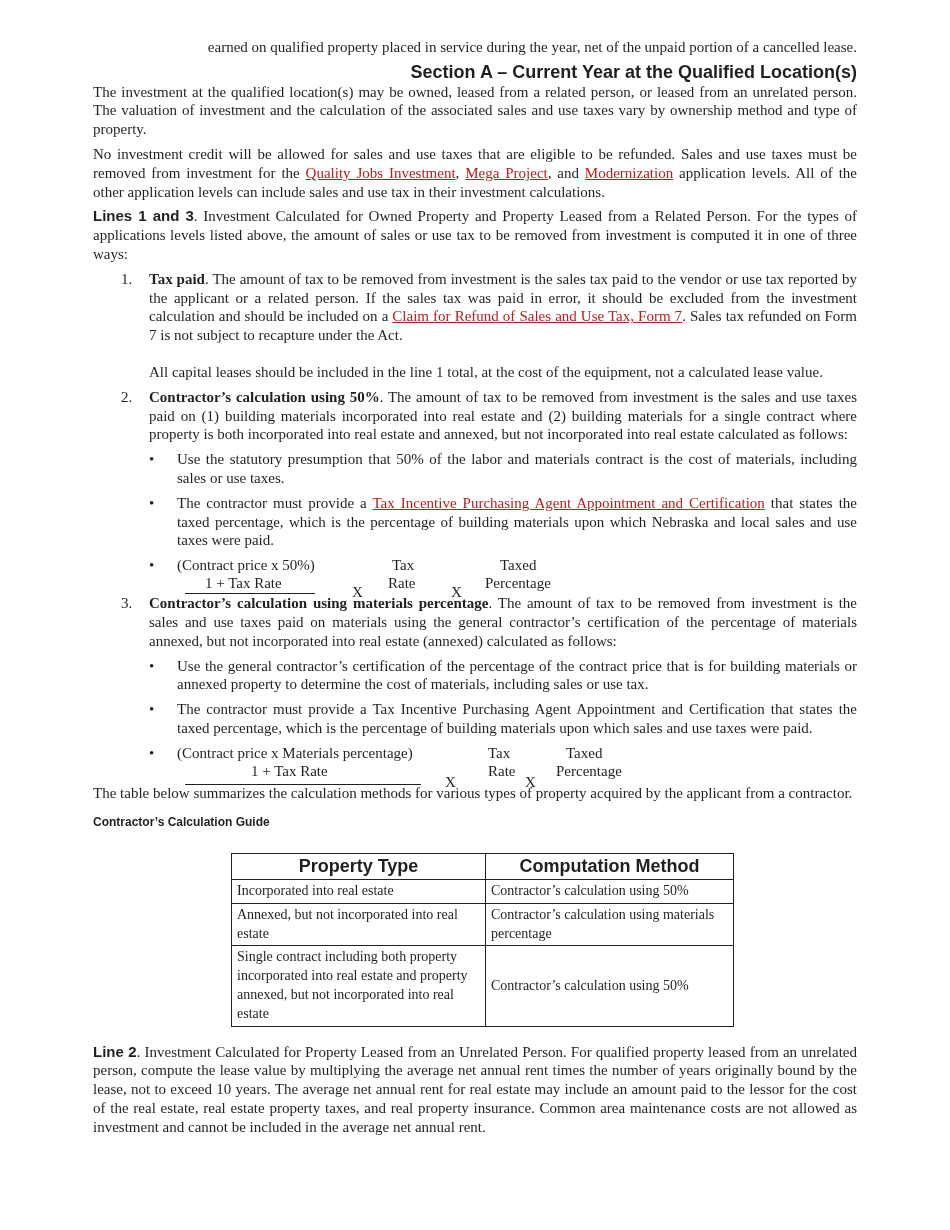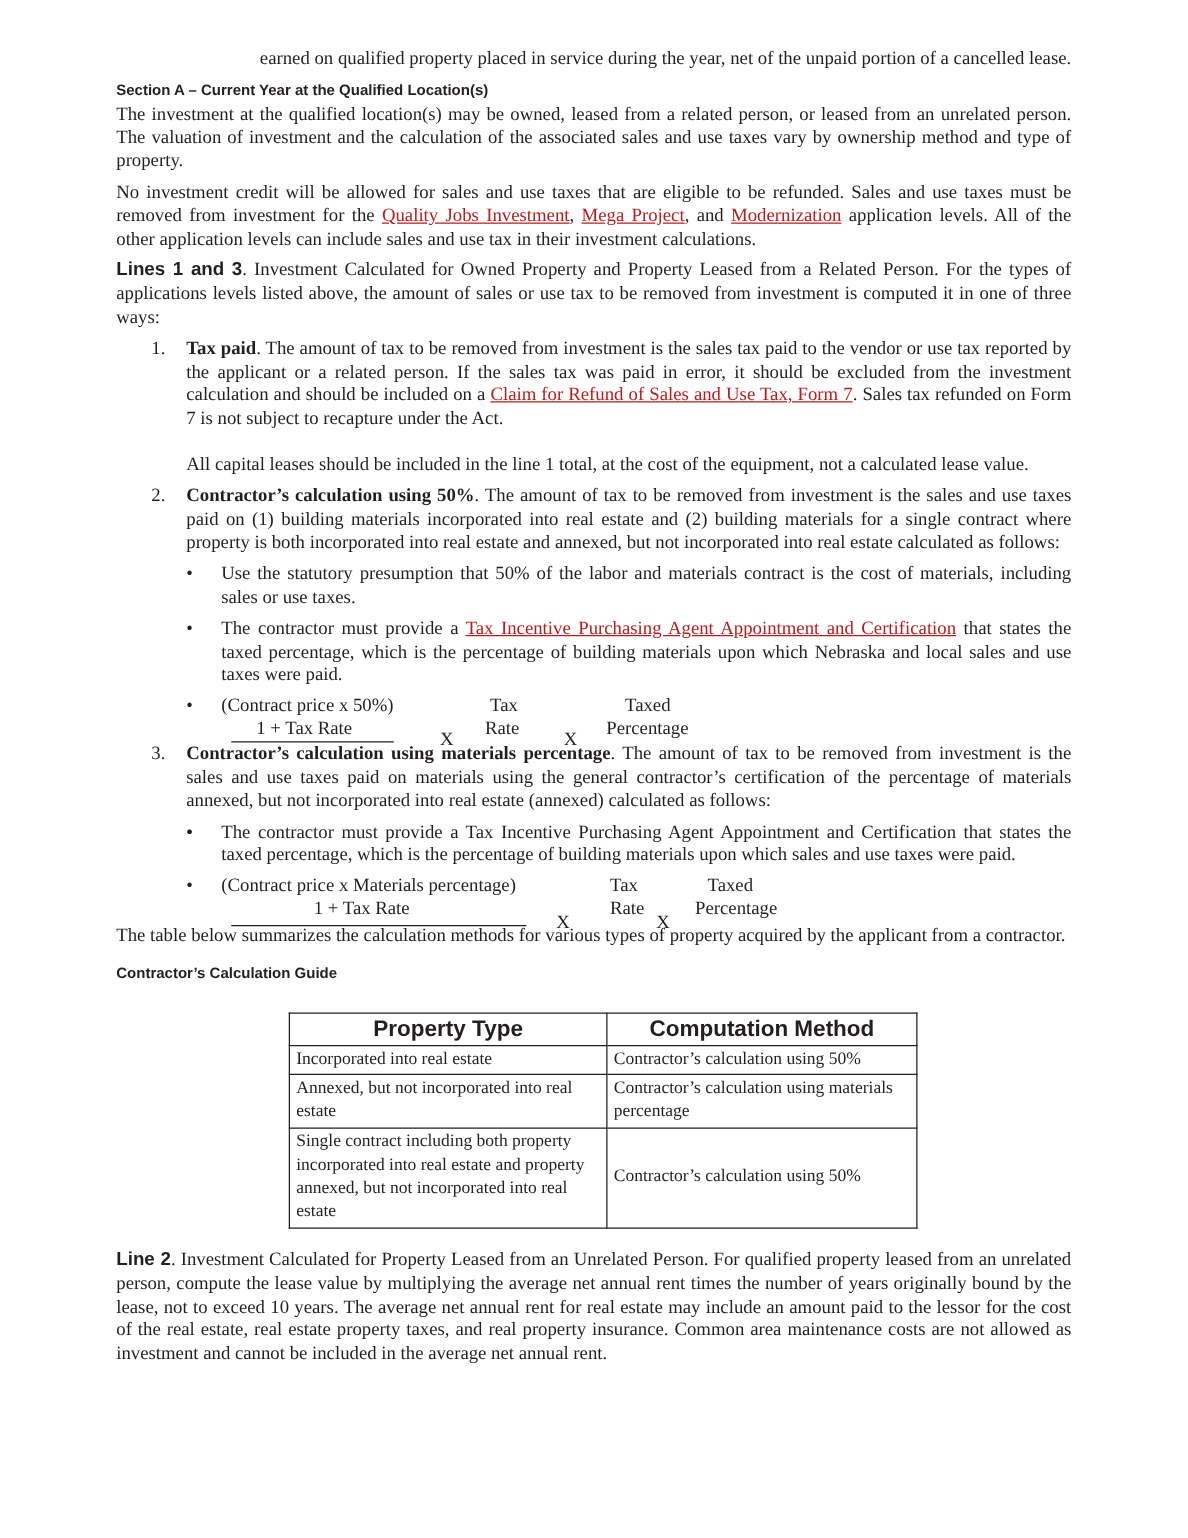--- a/index.html
+++ b/index.html
@@ -8,7 +8,7 @@
   .page { position: absolute; left: 93px; top: 38px; width: 764px; font-size: 15px; line-height: 18.8px; }
   p { margin: 0; text-align: justify; }
   .sans { font-family: "Liberation Sans", "DejaVu Sans", sans-serif; }
-  .h-section { text-align: left; font-weight: bold; font-size: 12px; margin: 6px 0 1px 0; }
+  .h-section { text-align: right; font-weight: bold; font-size: 18px; margin: 6px 0 1px 0; }
   .link { color: #b91c1c; text-decoration: underline; cursor: pointer; }
   .mb6 { margin-bottom: 6px; }
   .indent1 { padding-left: 56px; }

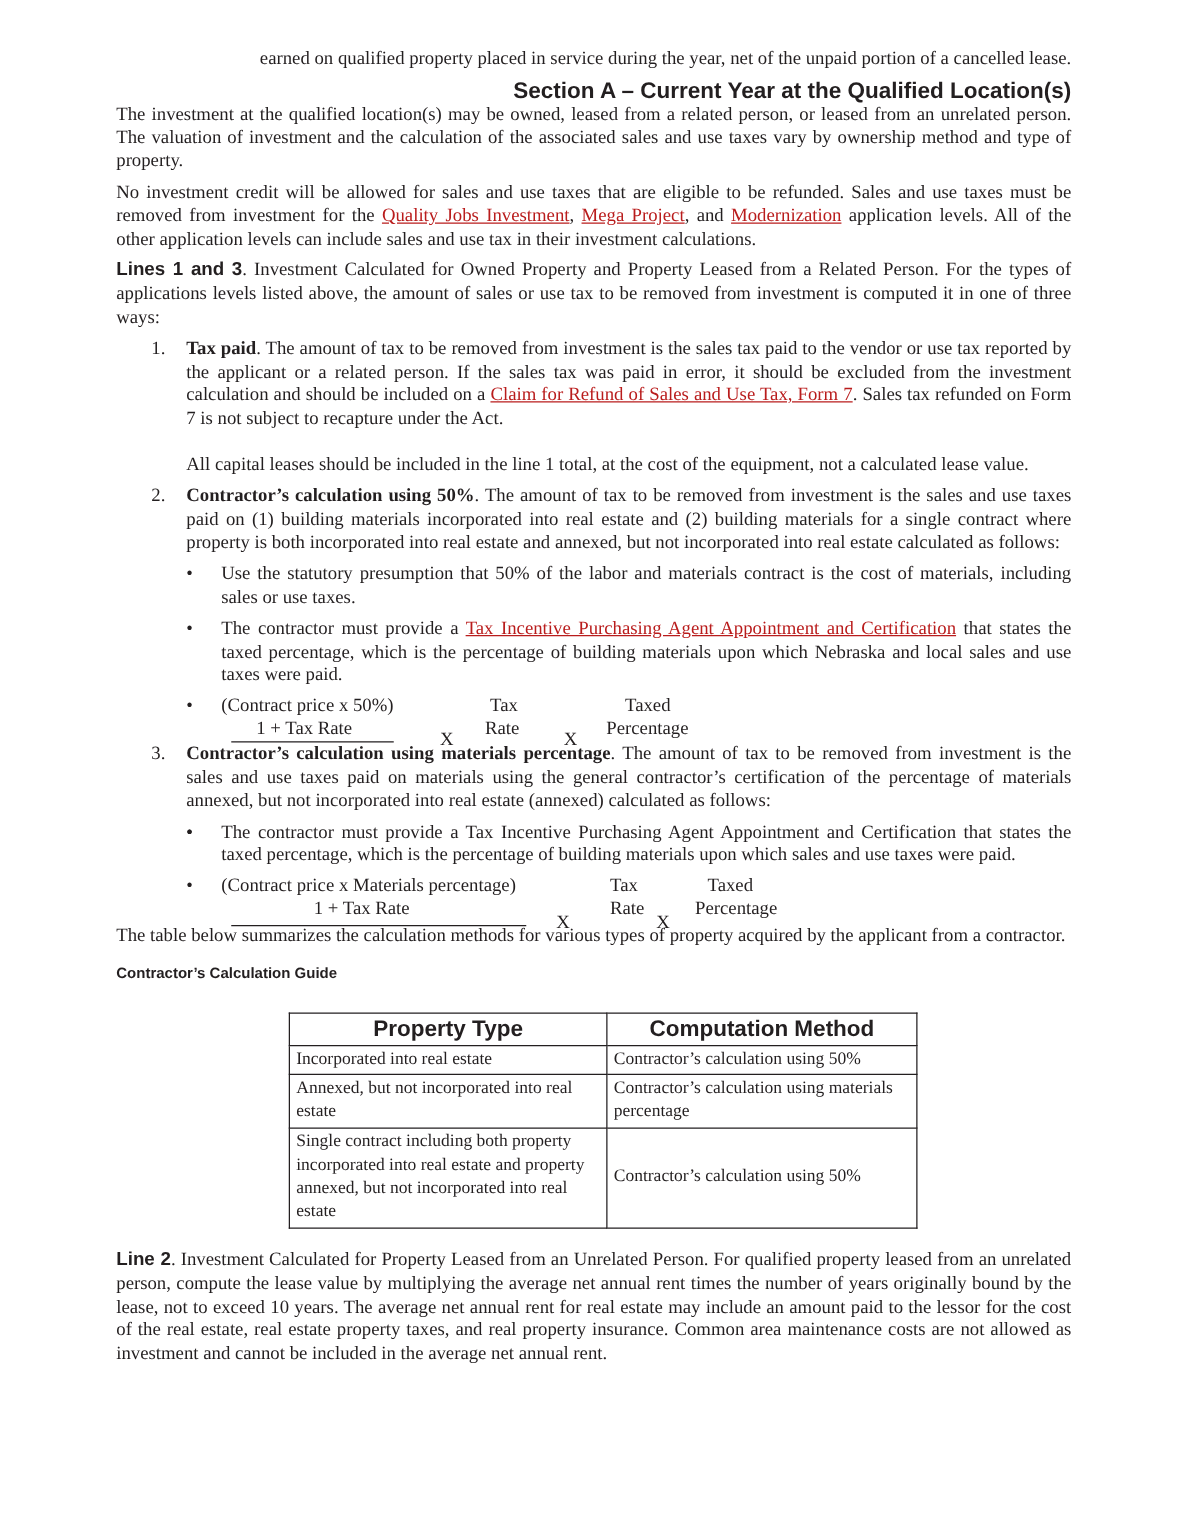--- a/index.html
+++ b/index.html
@@ -77,6 +77,7 @@
   </div>
   <div class="bul mb6">
     <span class="bul-dot">•</span>
+    <p>Use the general contractor’s certification of the percentage of the contract price that is for building materials or annexed property to determine the cost of materials, including sales or use tax.</p>
   </div>
   <div class="bul mb6">
     <span class="bul-dot">•</span>

